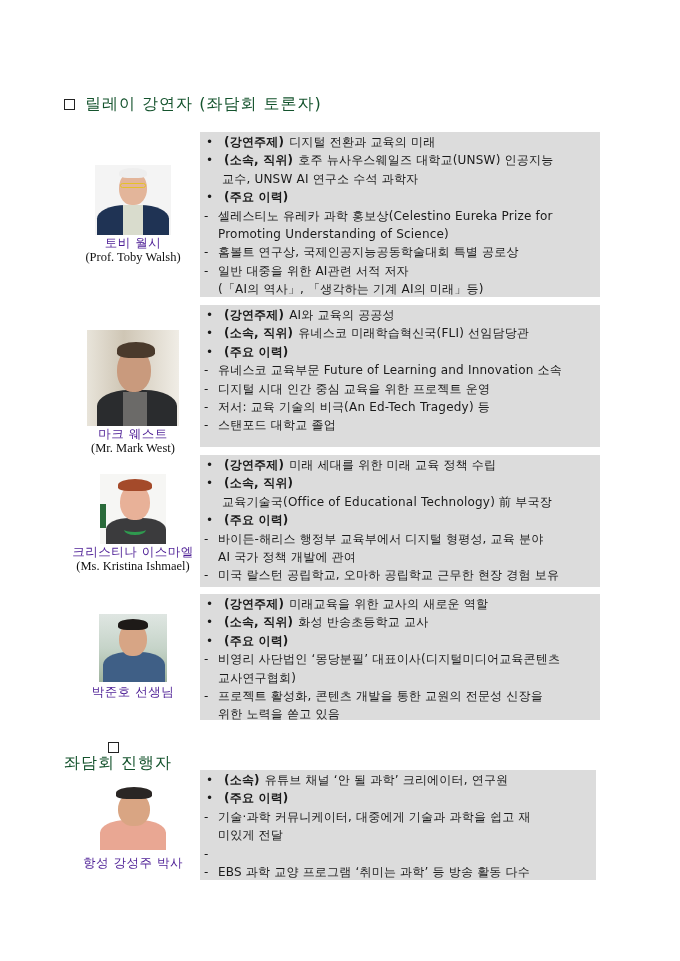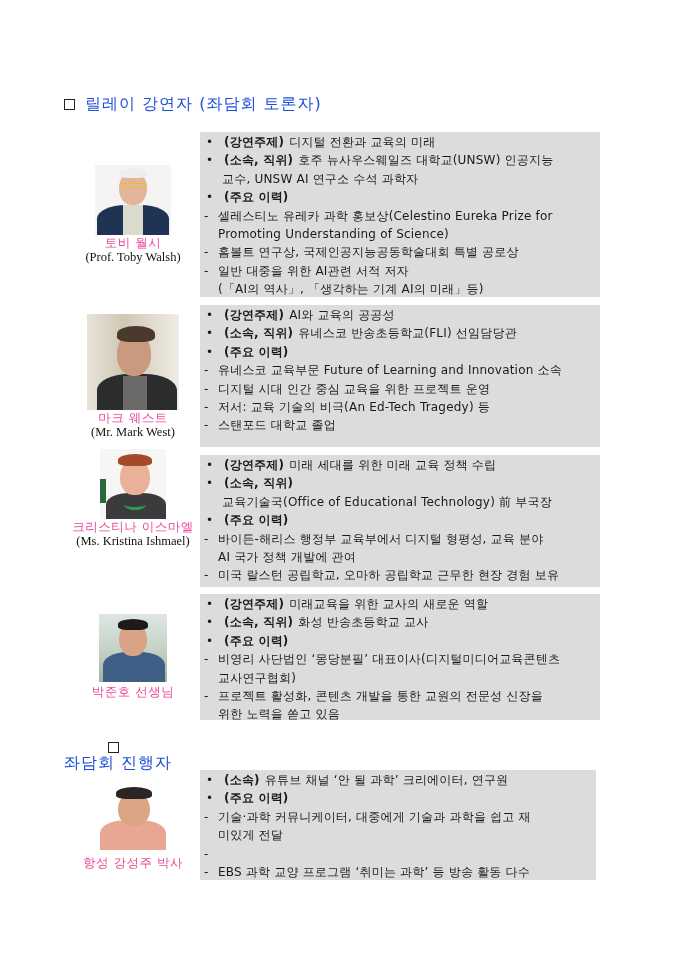--- a/index.html
+++ b/index.html
@@ -11,7 +11,7 @@
     .section-title {
       position: absolute; left: 64px;
       font-family: "DejaVu Sans", "Liberation Sans", sans-serif;
-      font-size: 16px; letter-spacing: 1px; color: #1d4ed8;
+      font-size: 16px; letter-spacing: 1px; color: #14532d;
       display: flex; align-items: center; text-align: right;
     }
     .checkbox {

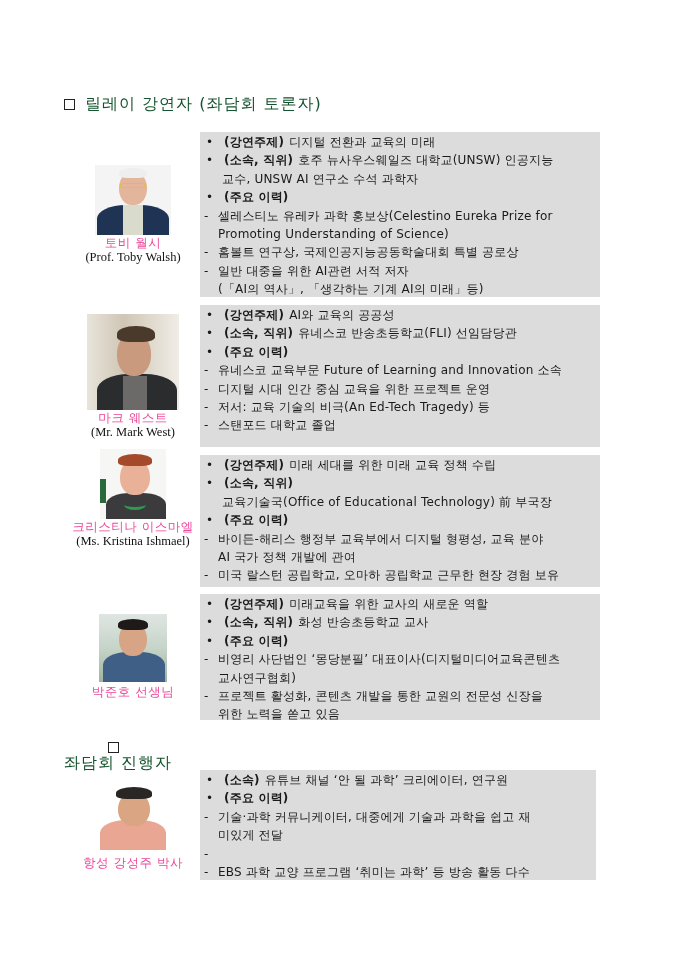--- a/index.html
+++ b/index.html
@@ -28,7 +28,7 @@
     }
     .caption {
       font-family: "DejaVu Sans", "Liberation Sans", sans-serif;
-      font-size: 12.5px; text-align: center; line-height: 15px; color: #ec4899;
+      font-size: 12.5px; text-align: center; line-height: 15px; color: #4c1d95;
       letter-spacing: 0.5px; white-space: nowrap;
     }
     .caption-en {

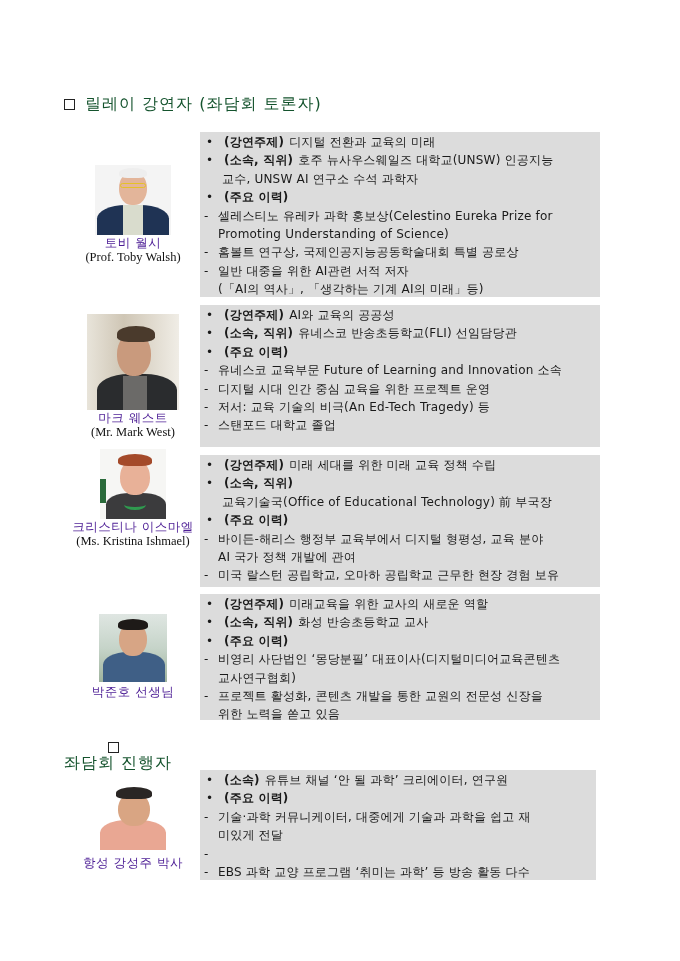--- a/index.html
+++ b/index.html
@@ -130,7 +130,7 @@
     <div class="line">
       <span class="bullet-mark">•</span>
       <span class="label-b">(소속, 직위)</span>
-      <span>유네스코 반송초등학교(FLI) 선임담당관</span>
+      <span>유네스코 미래학습혁신국(FLI) 선임담당관</span>
     </div>
     <div class="line">
       <span class="bullet-mark">•</span>

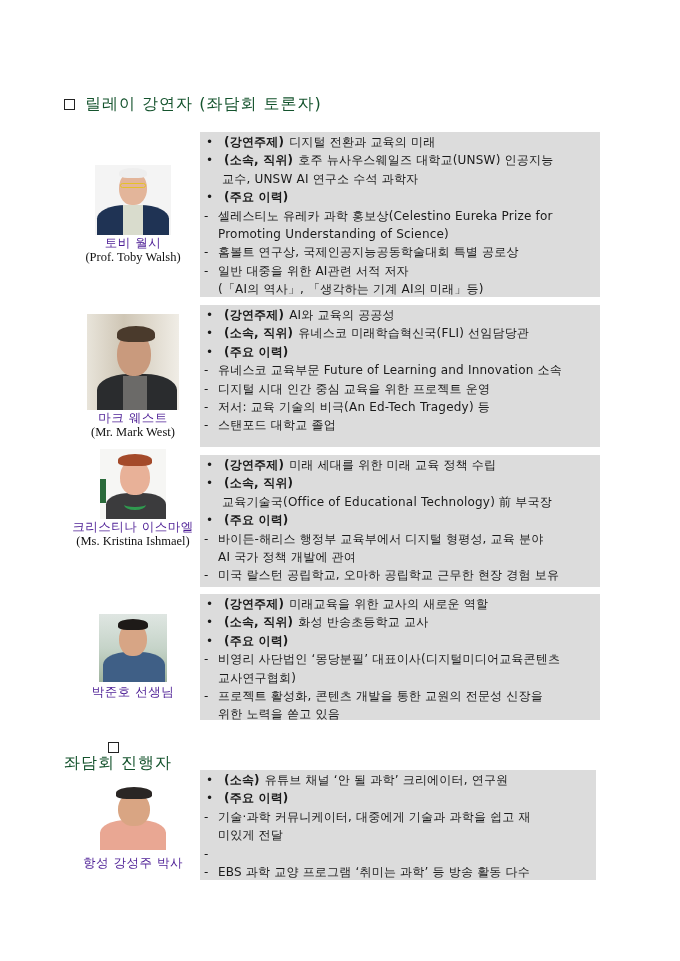--- a/index.html
+++ b/index.html
@@ -110,7 +110,7 @@
 </div>
 
 <div class="profile">
-  <div class="photo-col" style="top:314px;">
+  <div class="photo-col" style="top:330px;">
     <div class="photo" style="width:92px;height:96px;background:#d9d4c8;">
       <div class="p-bg" style="background:linear-gradient(90deg,#e8e4da 0%,#cfc6b5 40%,#f0ede6 100%);"></div>
       <div class="p-body" style="left:10px;top:60px;width:80px;height:40px;background:#2a2c2e;"></div>

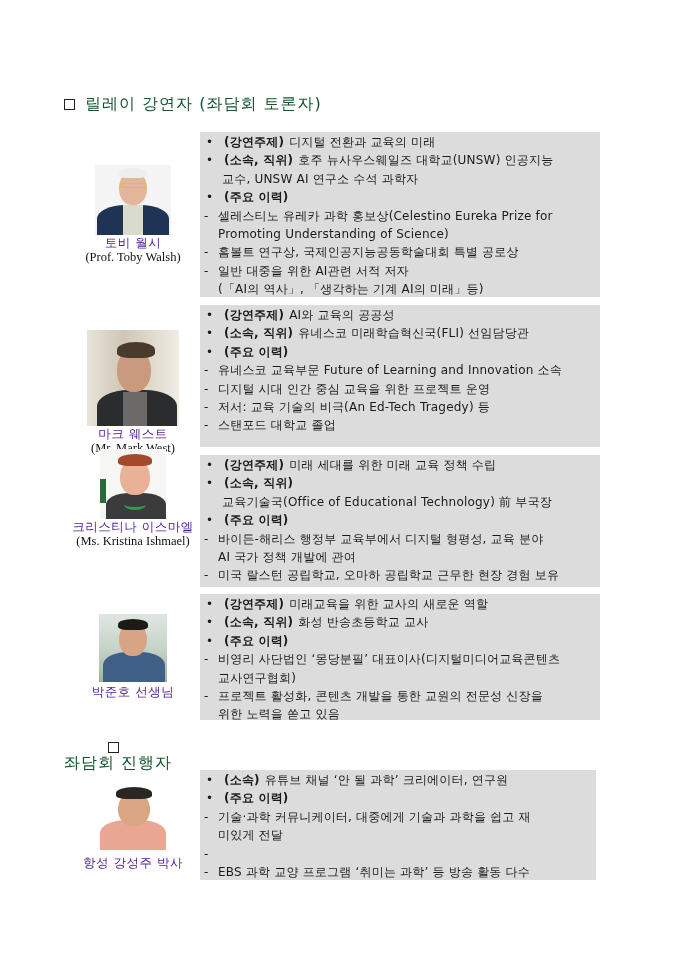--- a/index.html
+++ b/index.html
@@ -156,7 +156,7 @@
 </div>
 
 <div class="profile">
-  <div class="photo-col" style="top:449px;">
+  <div class="photo-col" style="top:474px;">
     <div class="photo" style="width:66px;height:70px;background:#f6f6f4;">
       <div class="p-body" style="left:6px;top:44px;width:60px;height:28px;background:#3b3b3d;"></div>
       <div style="position:absolute;left:24px;top:50px;width:22px;height:8px;border-bottom:3px solid #2f9a4f;border-radius:0 0 50% 50%;"></div>

